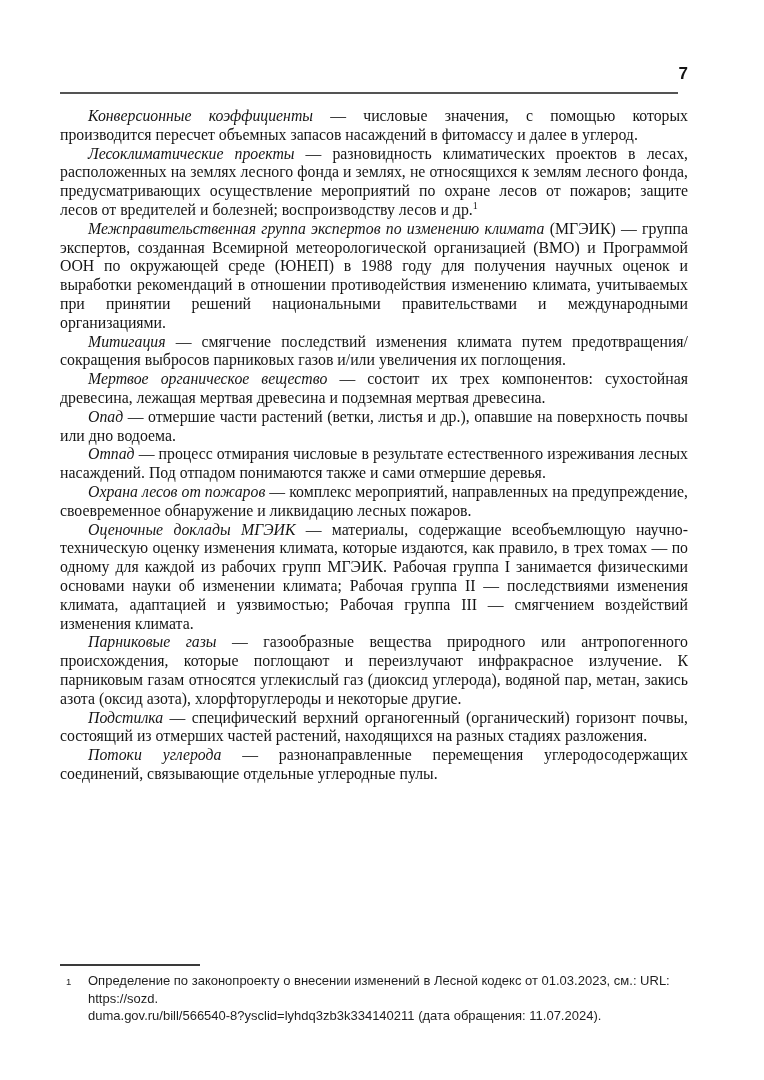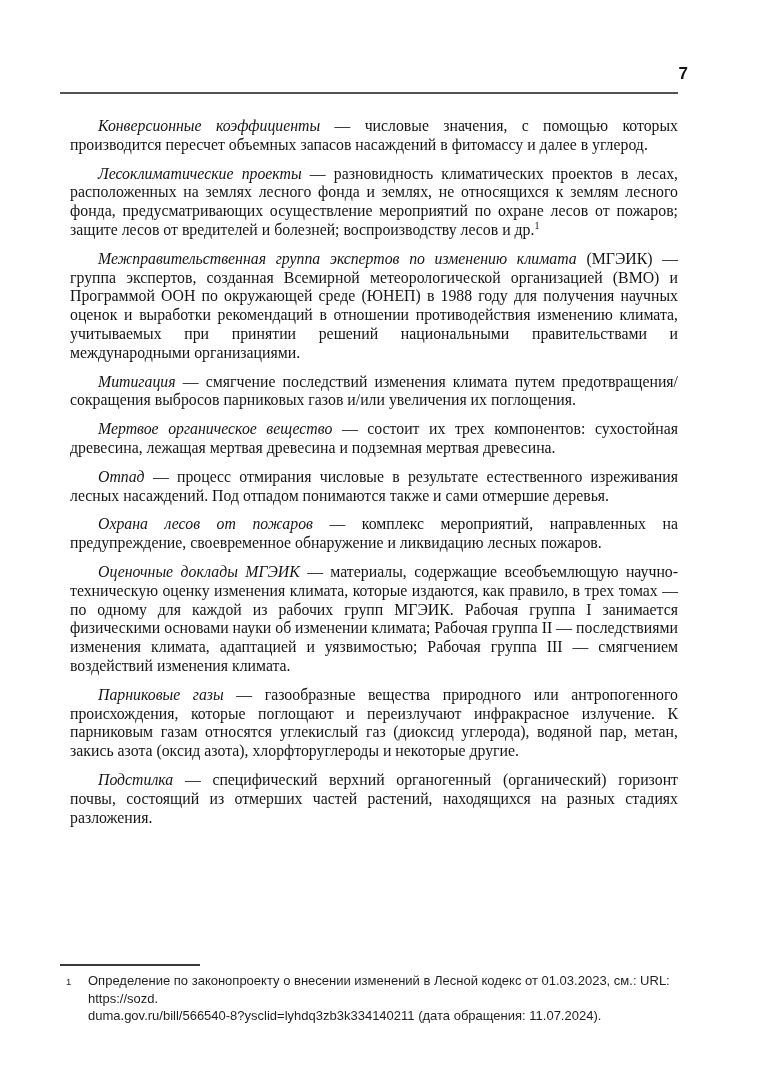--- a/index.html
+++ b/index.html
@@ -45,7 +45,7 @@
     text-align: justify;
   }
   .para {
-    margin: 10px;
+    margin: 0;
     text-indent: 28px;
   }
   .term {

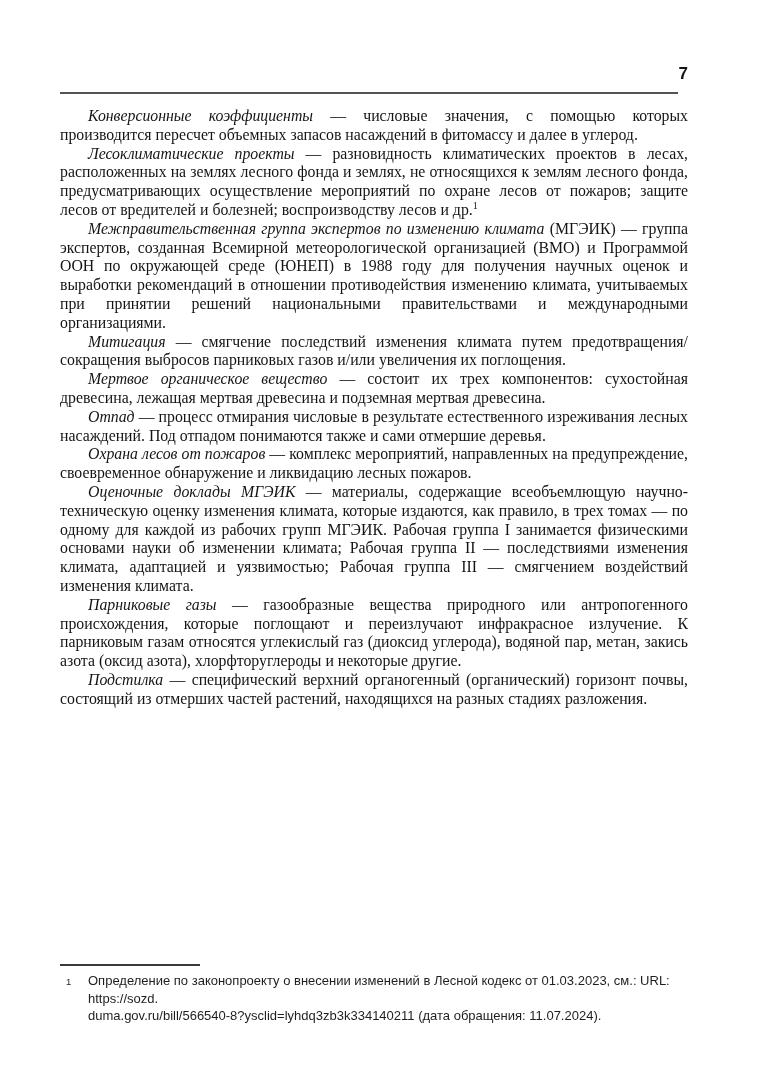--- a/index.html
+++ b/index.html
@@ -96,6 +96,7 @@
     <p class="para"><i class="term">Межправительственная группа экспертов по изменению климата</i> <span>(МГЭИК) — группа экспертов, созданная Всемирной метеорологической организацией (ВМО) и Программой ООН по окружающей среде (ЮНЕП) в 1988 году для получения научных оценок и выработки рекомендаций в отношении противодействия изменению климата, учитываемых при принятии решений национальными правительствами и международными организациями.</span></p>
     <p class="para"><i class="term">Митигация</i> <span>— смягчение последствий изменения климата путем предотвращения/сокращения выбросов парниковых газов и/или увеличения их поглощения.</span></p>
     <p class="para"><i class="term">Мертвое органическое вещество</i> <span>— состоит их трех компонентов: сухостойная древесина, лежащая мертвая древесина и подземная мертвая древесина.</span></p>
+    <p class="para"><i class="term">Опад</i> <span>— отмершие части растений (ветки, листья и др.), опавшие на поверхность почвы или дно водоема.</span></p>
     <p class="para"><i class="term">Отпад</i> <span>— процесс отмирания числовые в результате естественного изреживания лесных насаждений. Под отпадом понимаются также и сами отмершие деревья.</span></p>
     <p class="para"><i class="term">Охрана лесов от пожаров</i> <span>— комплекс мероприятий, направленных на предупреждение, своевременное обнаружение и ликвидацию лесных пожаров.</span></p>
     <p class="para"><i class="term">Оценочные доклады МГЭИК</i> <span>— материалы, содержащие всеобъемлющую научно-техническую оценку изменения климата, которые издаются, как правило, в трех томах — по одному для каждой из рабочих групп МГЭИК. Рабочая группа I занимается физическими основами науки об изменении климата; Рабочая группа II — последствиями изменения климата, адаптацией и уязвимостью; Рабочая группа III — смягчением воздействий изменения климата.</span></p>

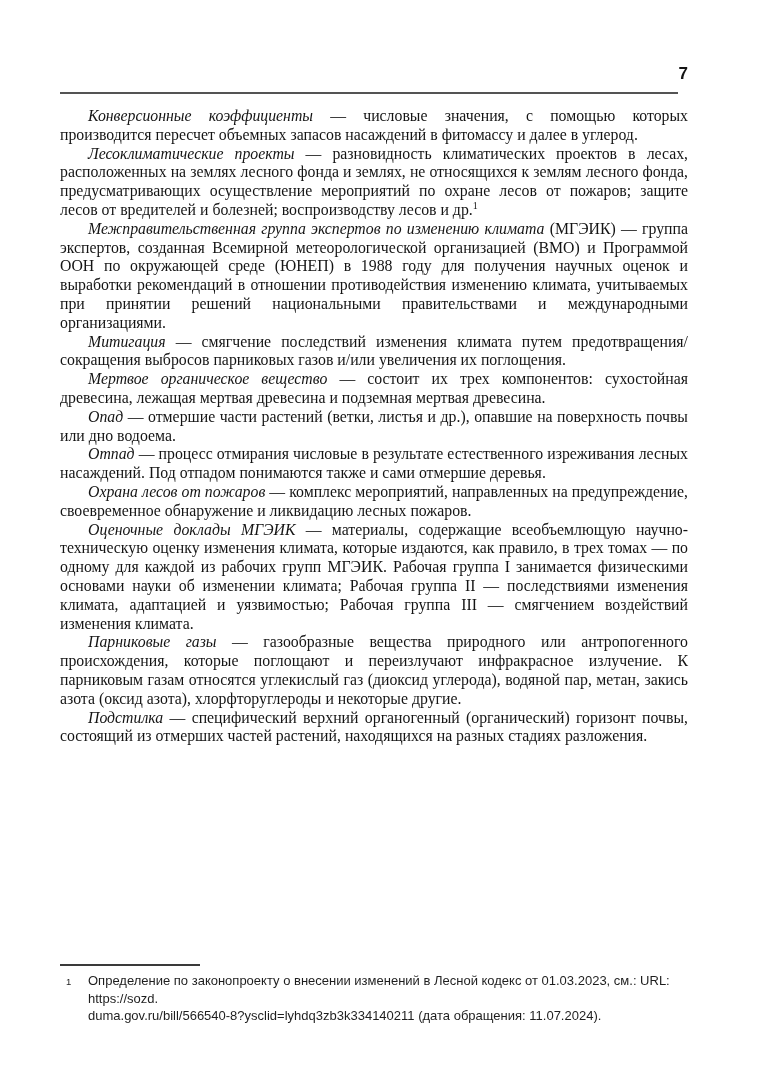--- a/index.html
+++ b/index.html
@@ -102,6 +102,7 @@
     <p class="para"><i class="term">Оценочные доклады МГЭИК</i> <span>— материалы, содержащие всеобъемлющую научно-техническую оценку изменения климата, которые издаются, как правило, в трех томах — по одному для каждой из рабочих групп МГЭИК. Рабочая группа I занимается физическими основами науки об изменении климата; Рабочая группа II — последствиями изменения климата, адаптацией и уязвимостью; Рабочая группа III — смягчением воздействий изменения климата.</span></p>
     <p class="para"><i class="term">Парниковые газы</i> <span>— газообразные вещества природного или антропогенного происхождения, которые поглощают и переизлучают инфракрасное излучение. К парниковым газам относятся углекислый газ (диоксид углерода), водяной пар, метан, закись азота (оксид азота), хлорфторуглероды и некоторые другие.</span></p>
     <p class="para"><i class="term">Подстилка</i> <span>— специфический верхний органогенный (органический) горизонт почвы, состоящий из отмерших частей растений, находящихся на разных стадиях разложения.</span></p>
+    <p class="para"><i class="term">Потоки углерода</i> <span>— разнонаправленные перемещения углеродосодержащих соединений, связывающие отдельные углеродные пулы.</span></p>
   </div>
 
   <div class="footnote">

